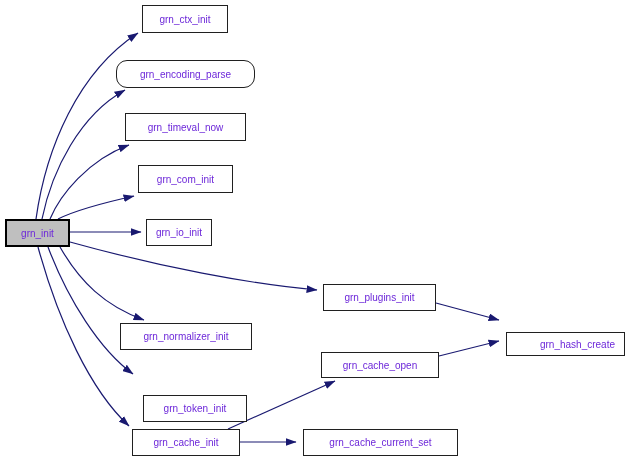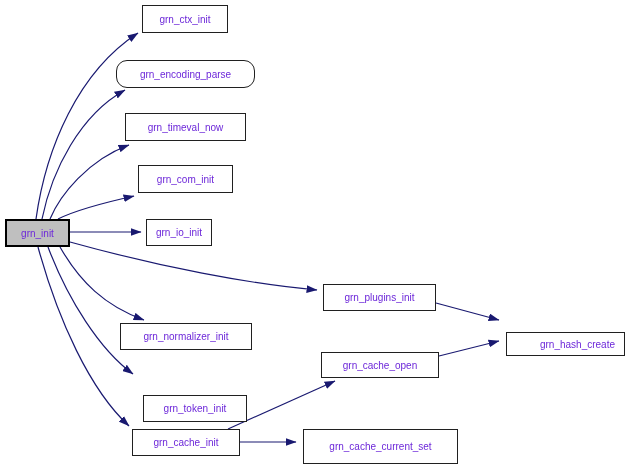--- a/index.html
+++ b/index.html
@@ -85,7 +85,7 @@
   <div class="node" style="left:321px; top:352px; width:118px; height:26px;">grn_cache_open</div>
   <div class="node" style="left:132px; top:429px; width:108px; height:27px;">grn_cache_init</div>
   <div class="node" style="left:506px; top:332px; width:119px; height:24px;padding-left:24px;">grn_hash_create</div>
-  <div class="node" style="left:303px; top:429px; width:155px; height:35px;">grn_cache_current_set</div>
+  <div class="node" style="left:303px; top:429px; width:155px; height:27px;">grn_cache_current_set</div>
 
 </div>
 

